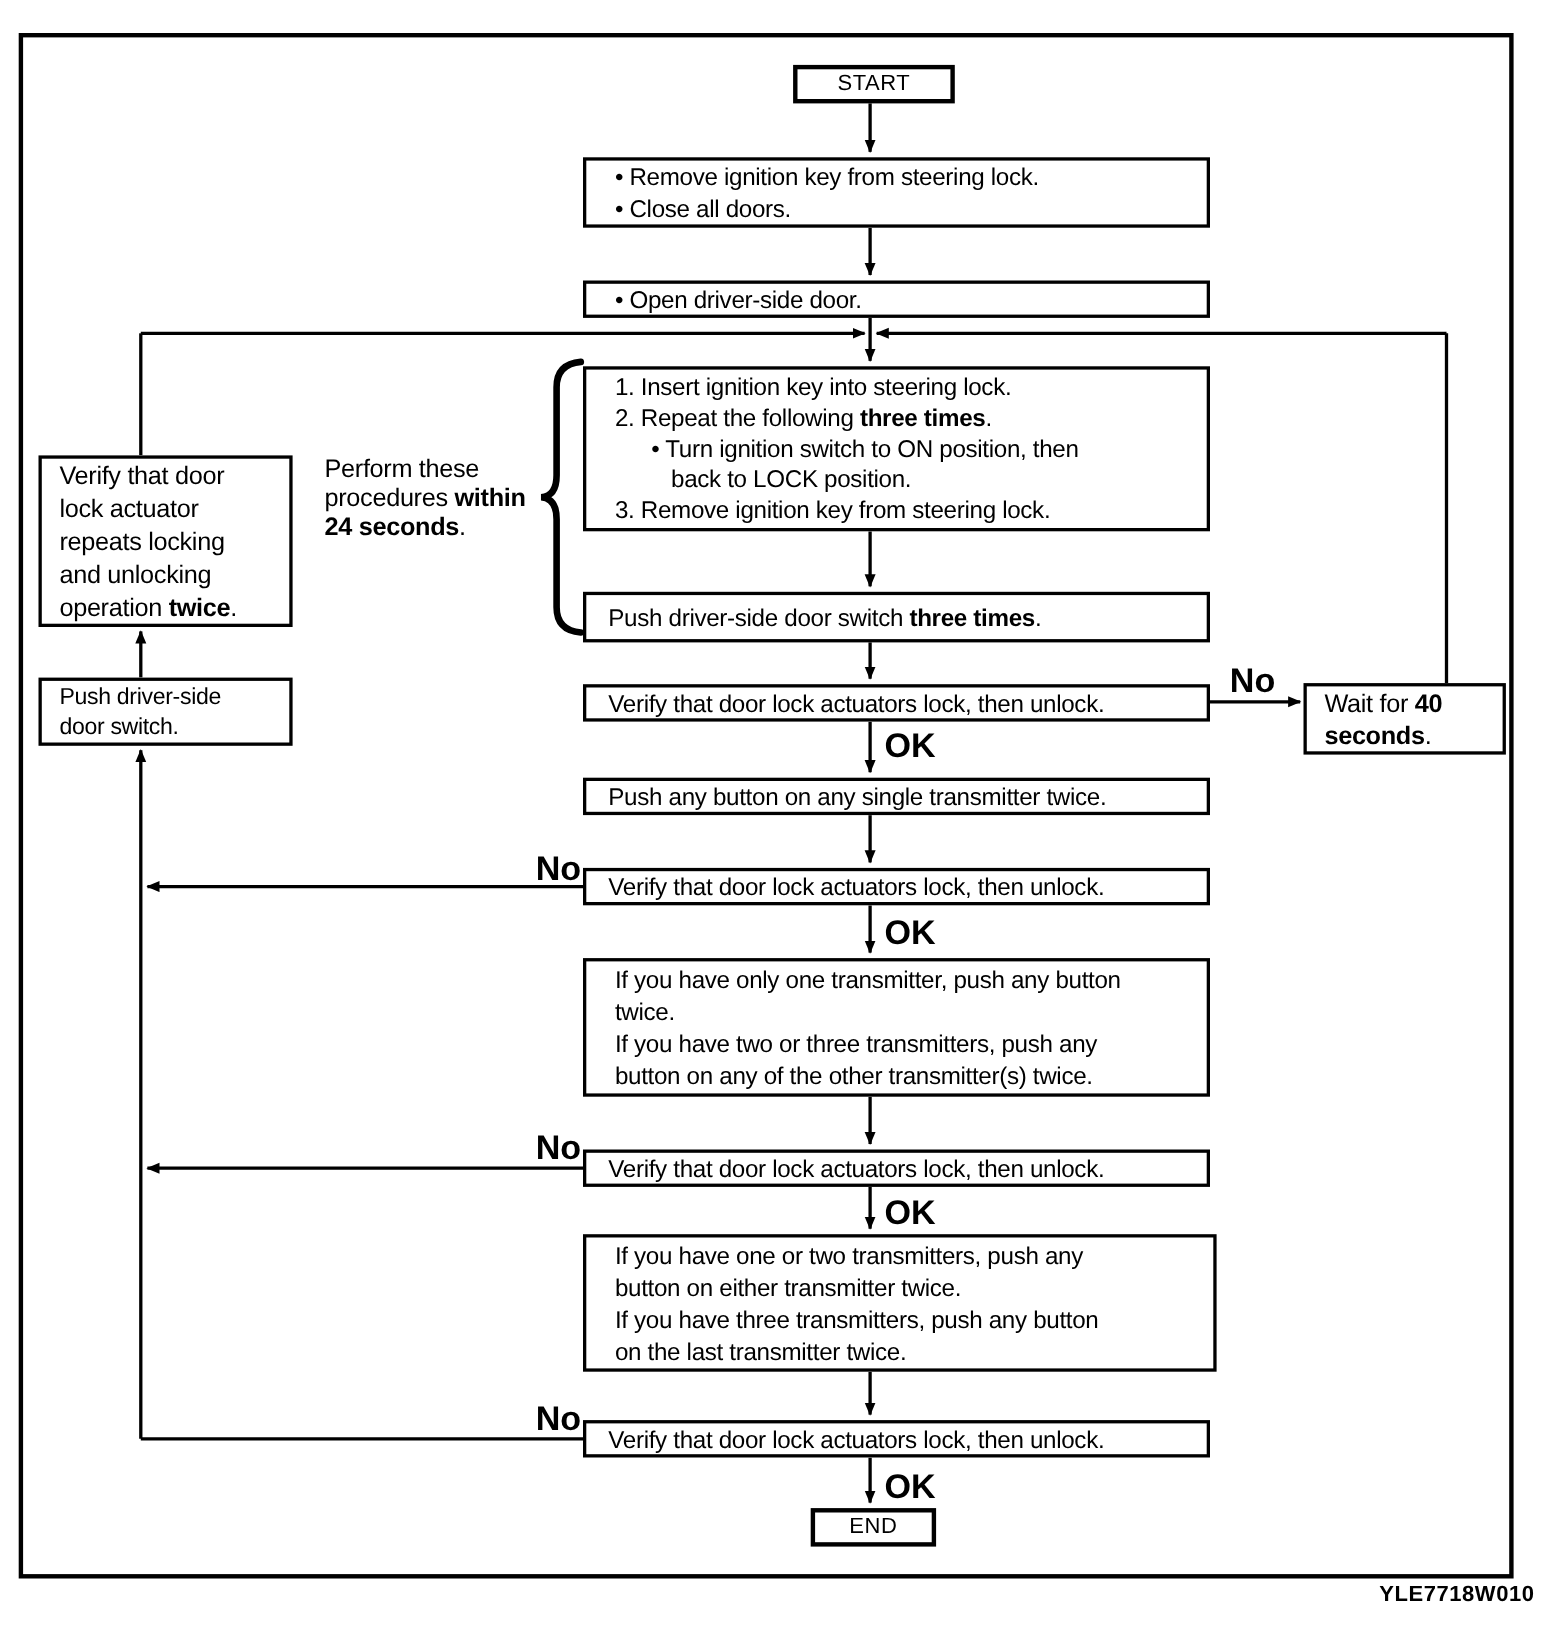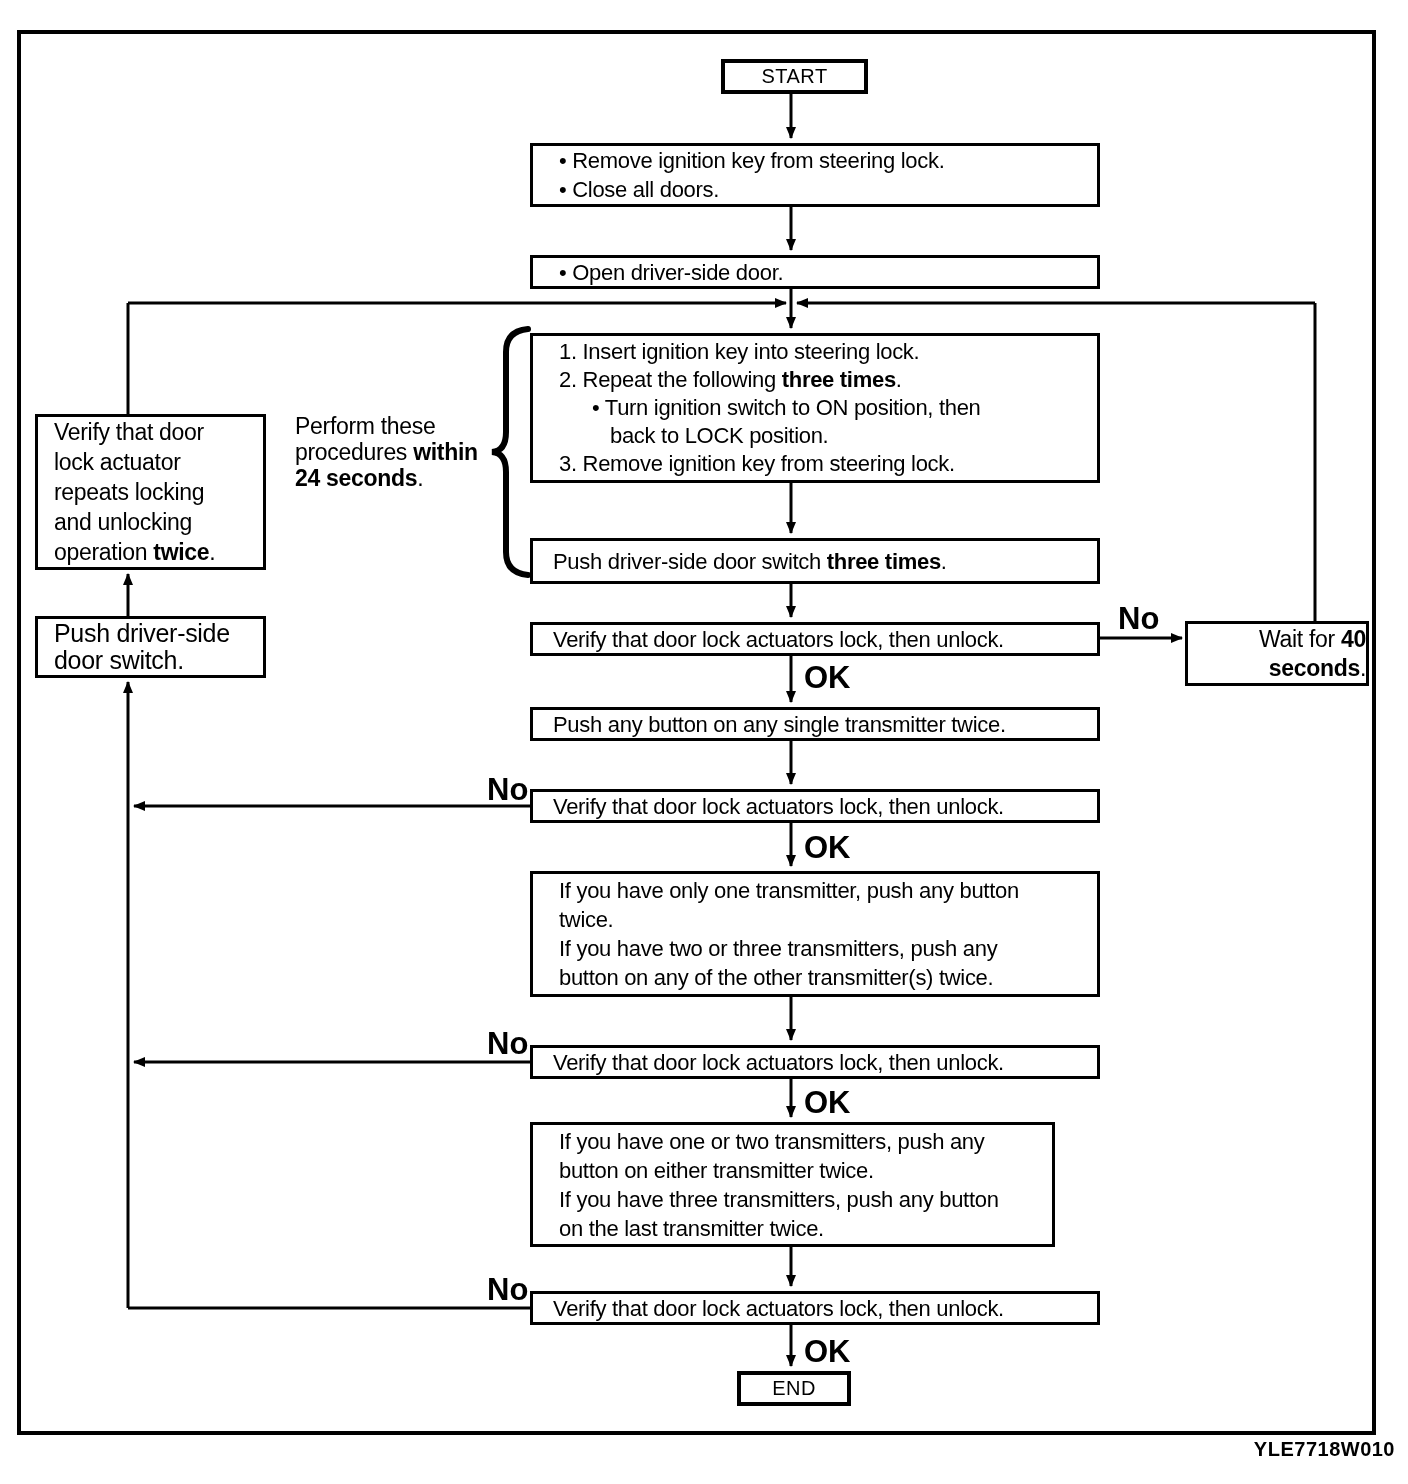--- a/index.html
+++ b/index.html
@@ -154,7 +154,7 @@
       <div class="ln"><span>operation </span><span class="b">twice</span><span>.</span></div>
     </div>
 
-  <div class="node pad16" style="left:35px; top:616px; width:231px; height:62px; line-height:27px; font-size:25px;">
+  <div class="node pad16" style="left:35px; top:616px; width:231px; height:62px; line-height:27px; font-size:21px;">
       <div class="ln"><span>Push driver-side</span></div>
       <div class="ln"><span>door switch.</span></div>
     </div>

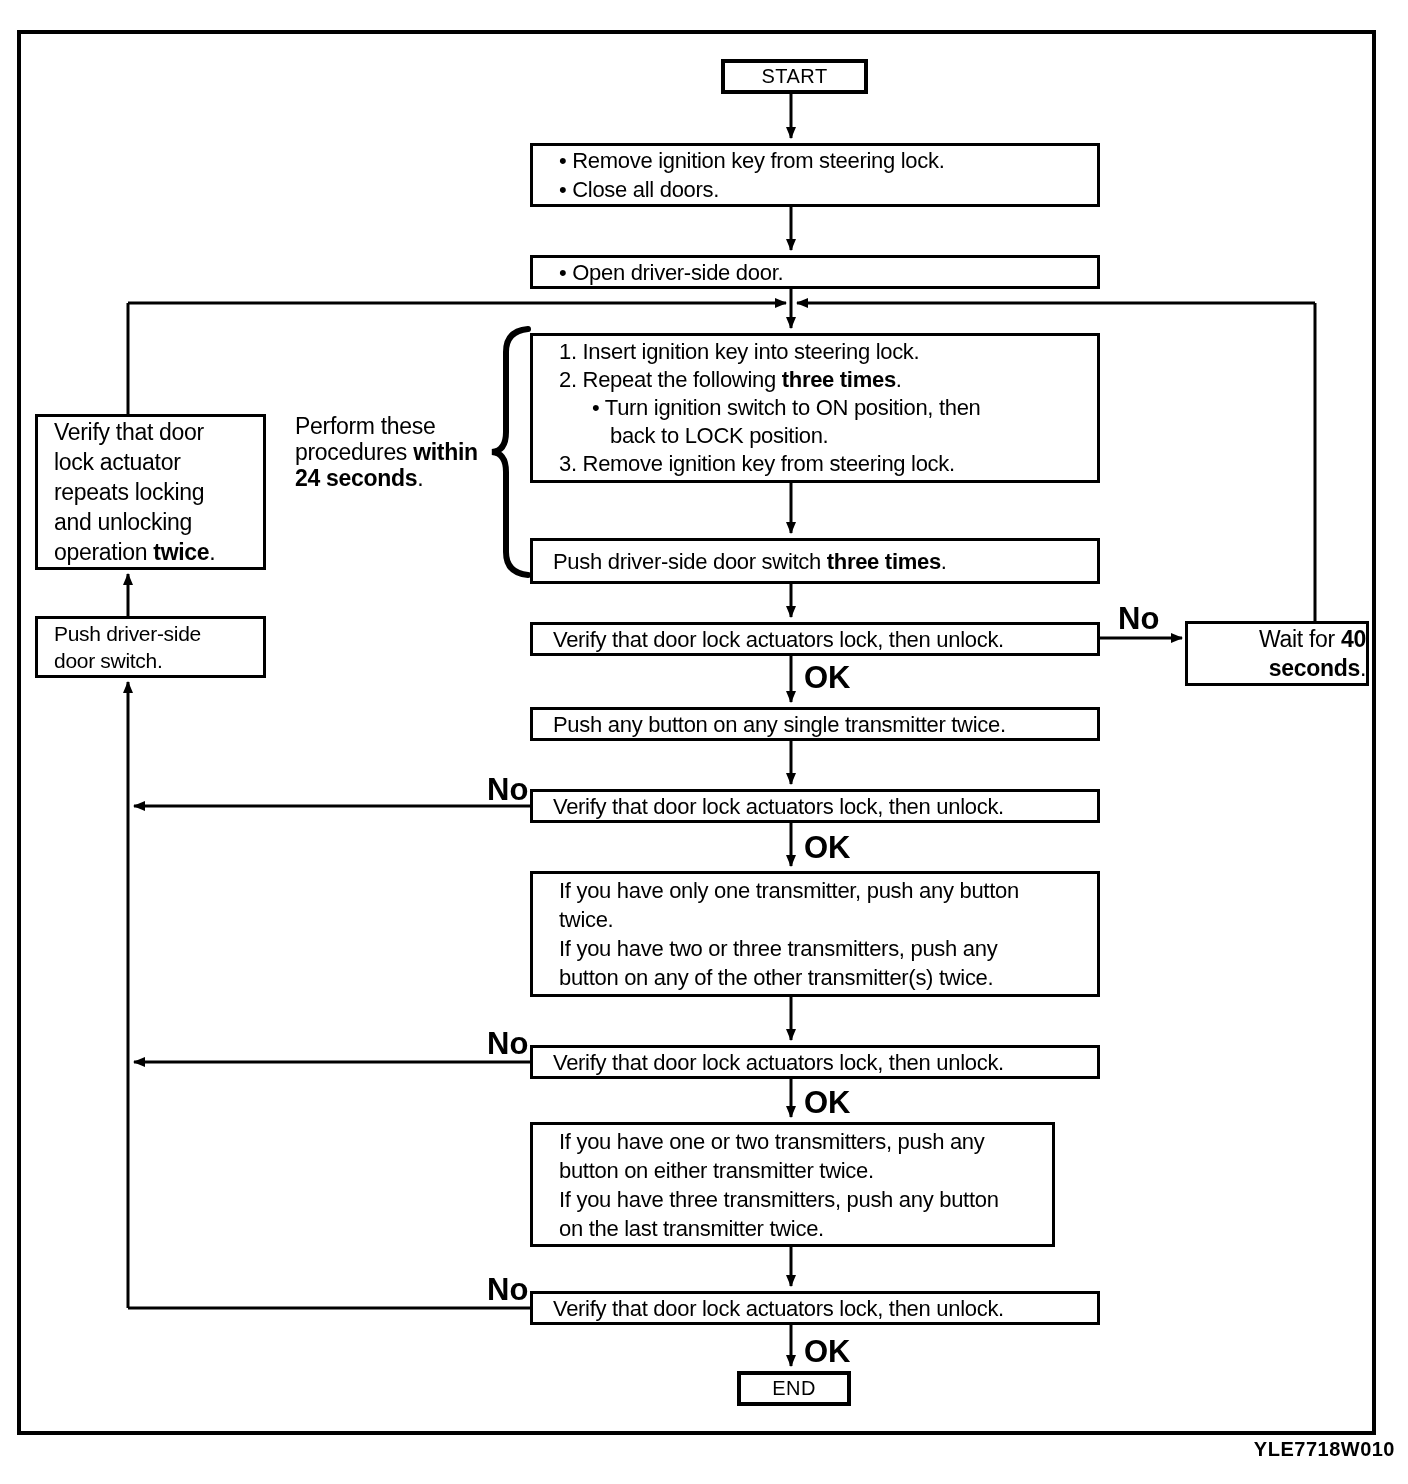--- a/index.html
+++ b/index.html
@@ -159,7 +159,7 @@
       <div class="ln"><span>door switch.</span></div>
     </div>
 
-  <div class="node pad16" style="left:1185px; top:621px; width:184px; height:65px; line-height:29px; font-size:23px;align-items:flex-end;">
+  <div class="node pad16" style="left:1185px; top:621px; width:184px; height:65px; line-height:29px; font-size:23px;">
       <div class="ln"><span>Wait for </span><span class="b">40</span></div>
       <div class="ln"><span class="b">seconds</span><span>.</span></div>
     </div>

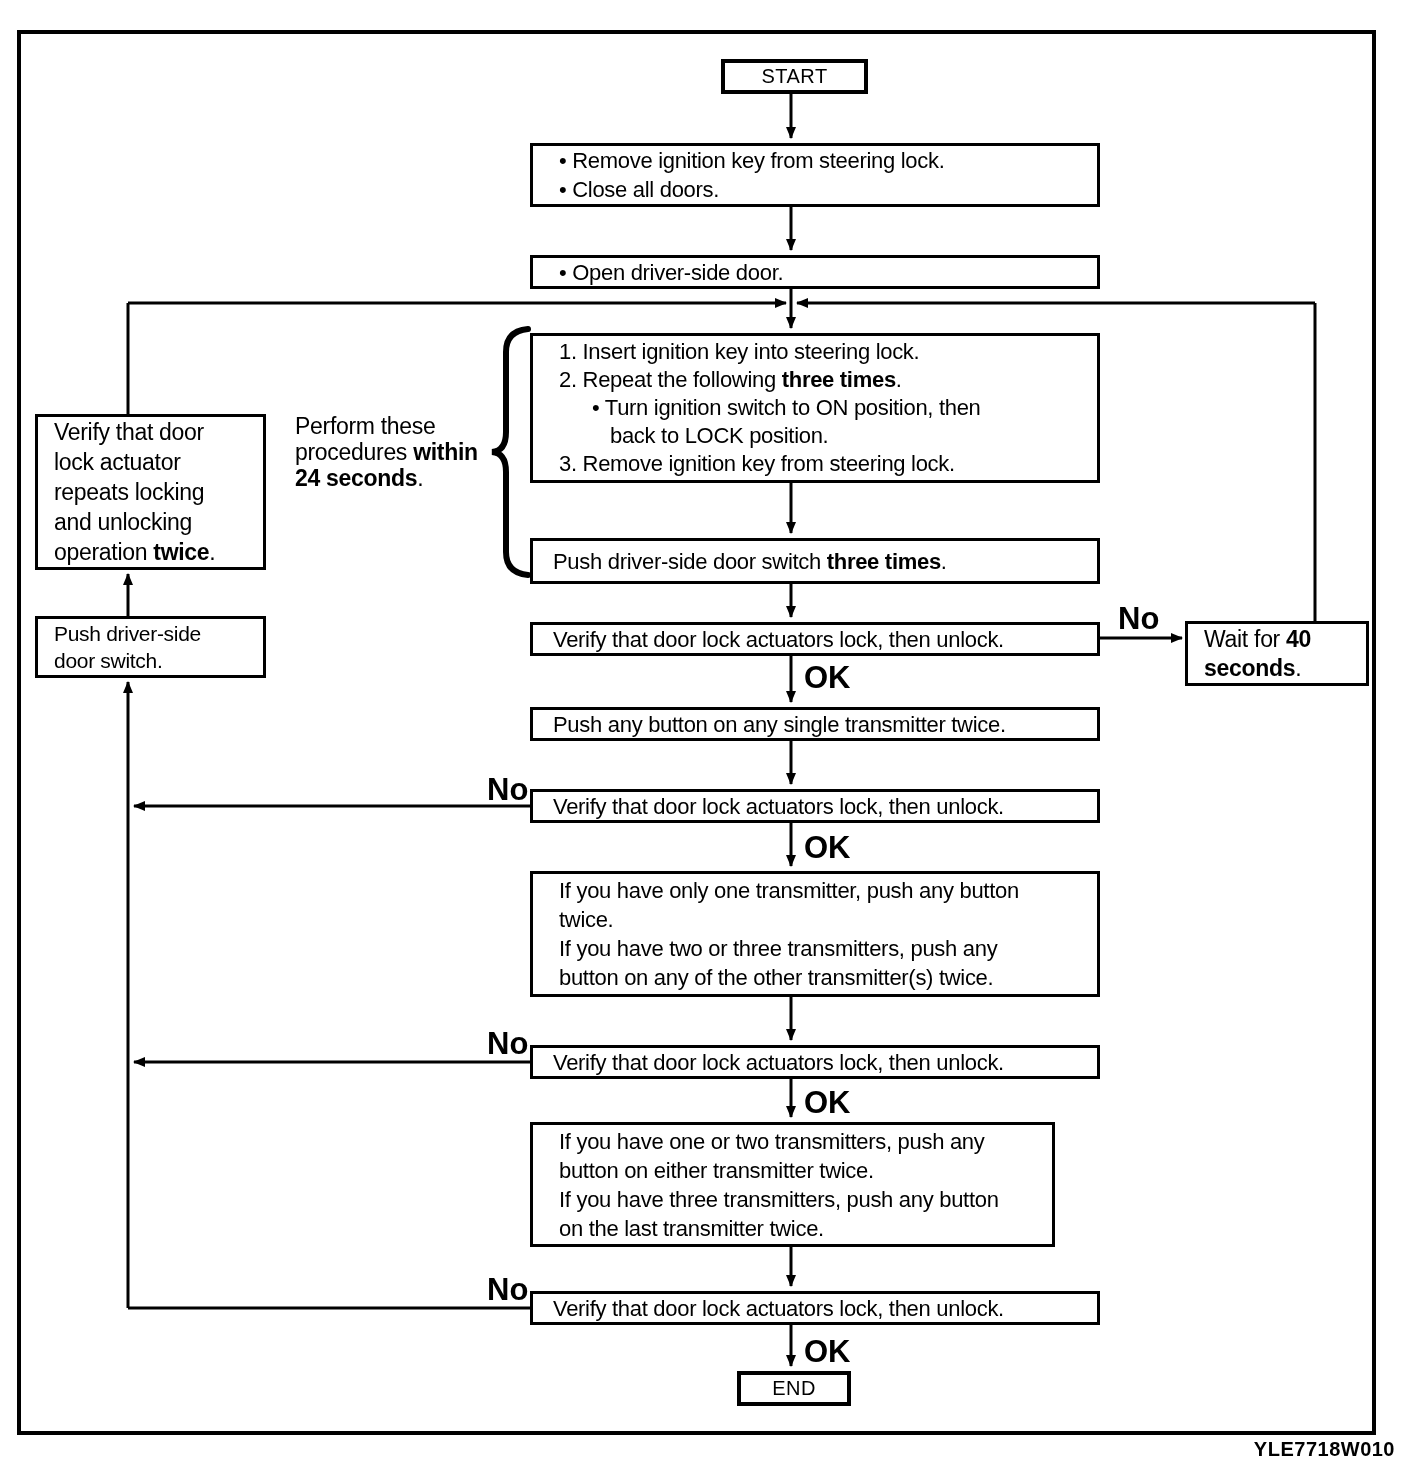--- a/index.html
+++ b/index.html
@@ -135,7 +135,7 @@
     <div class="ln">Verify that door lock actuators lock, then unlock.</div>
   </div>
 
-  <div class="node pad26" style="left:530px; top:1122px; width:525px; height:125px;">
+  <div class="node pad26" style="left:530px; top:1122px; width:576px; height:125px;">
       <div class="ln"><span>If you have one or two transmitters, push any</span></div>
       <div class="ln"><span>button on either transmitter twice.</span></div>
       <div class="ln"><span>If you have three transmitters, push any button</span></div>

